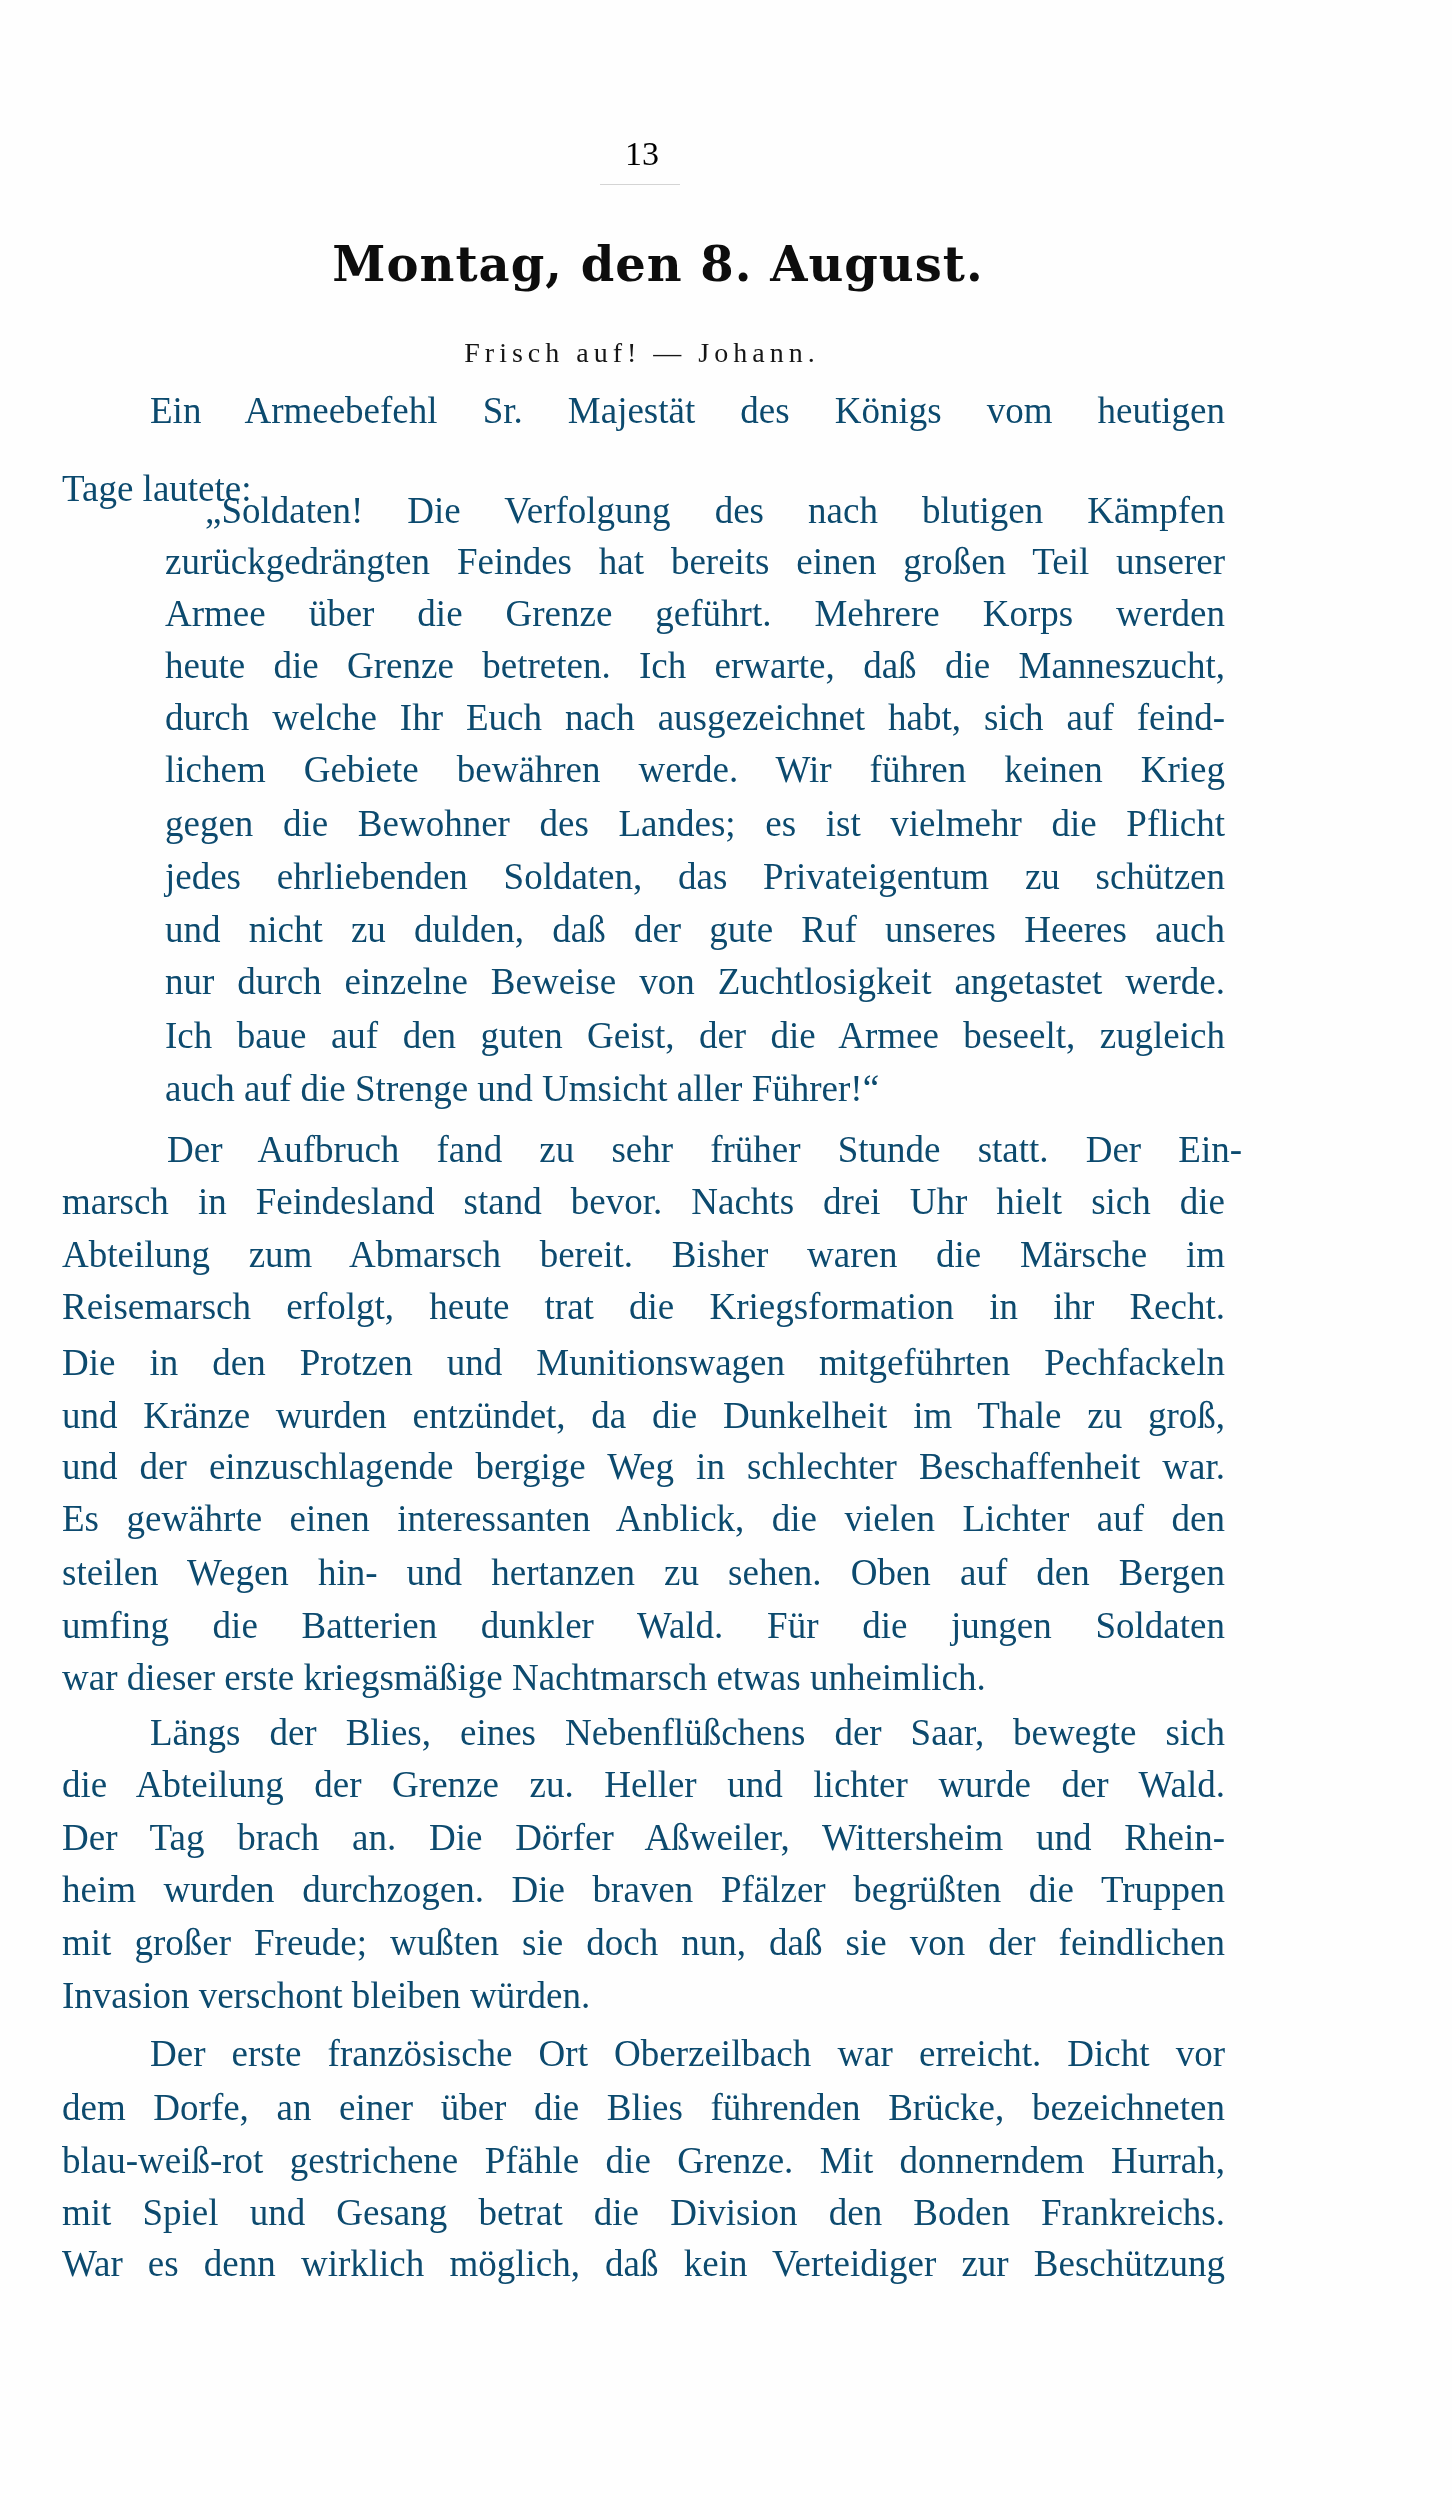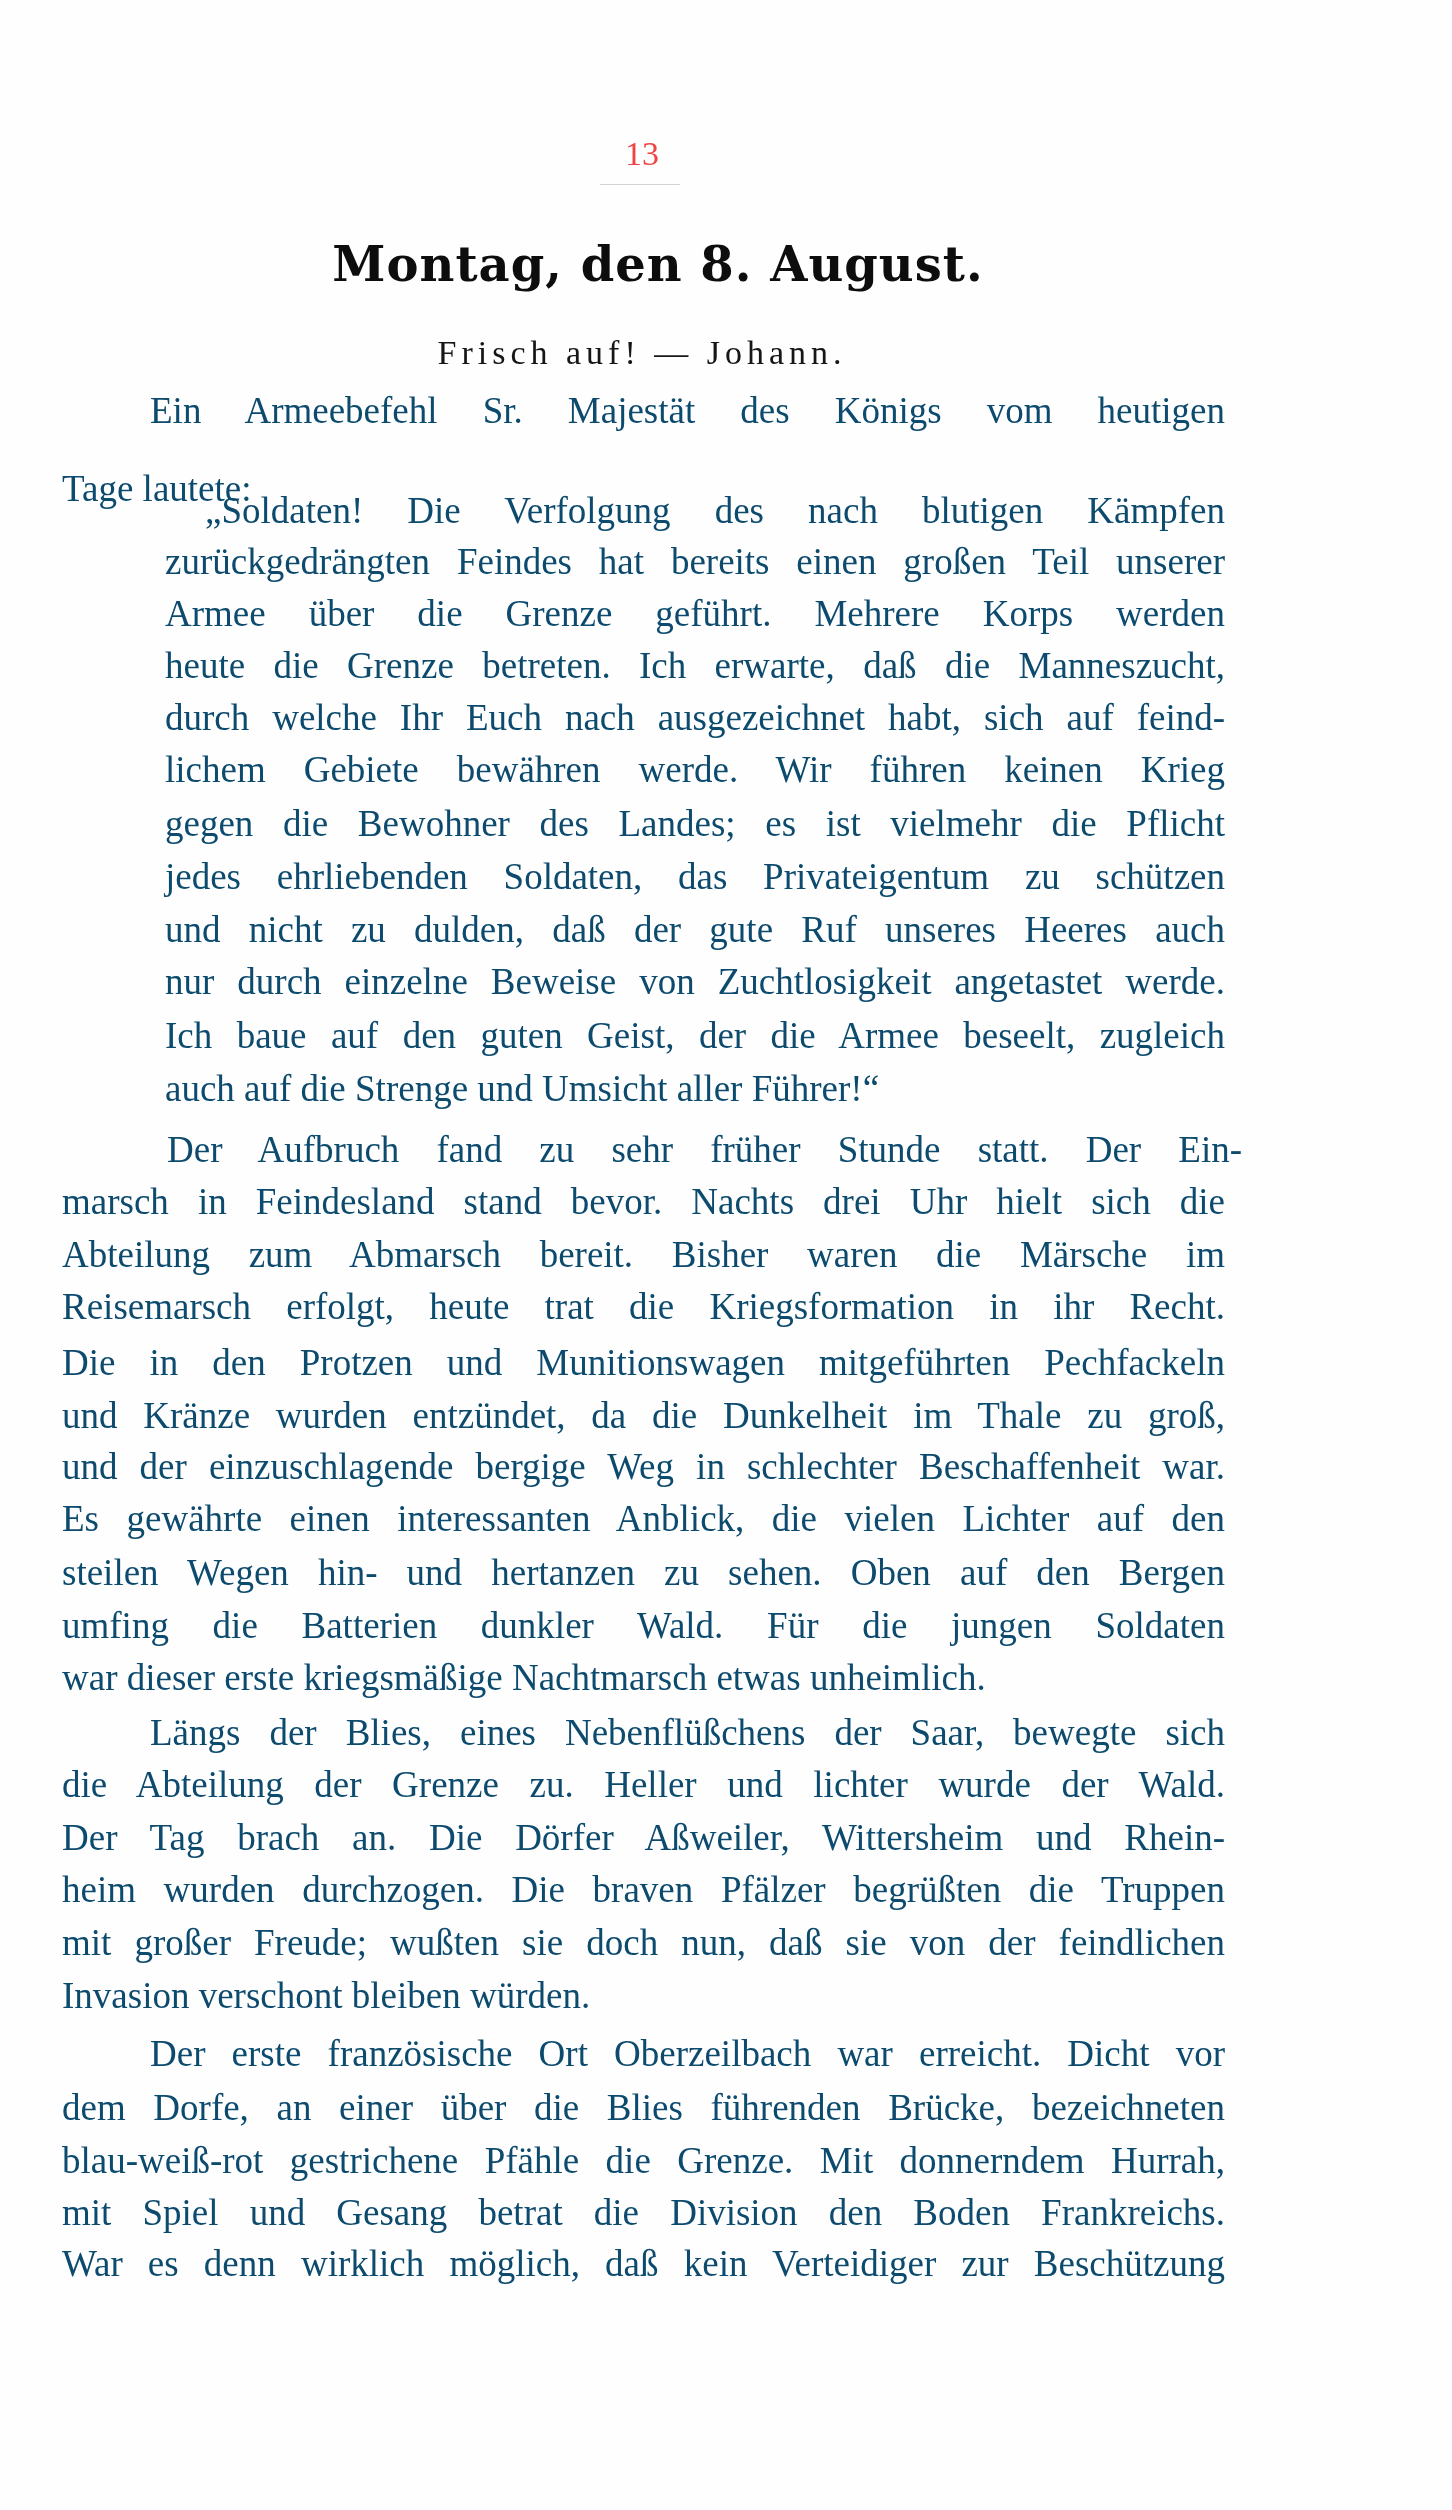--- a/index.html
+++ b/index.html
@@ -7,7 +7,7 @@
          font-family: "DejaVu Serif", "Liberation Serif", serif; color: #111111; }
   .page { position: absolute; left: 0; top: 0; width: 1452px; height: 2510px; background: #fefefe; }
   .pagenum { position: absolute; left: 0; width: 1284px; top: 134px; text-align: center;
-             font-family: "Liberation Serif", serif; font-size: 34px; line-height: 40px; color: #ef4444; }
+             font-family: "Liberation Serif", serif; font-size: 34px; line-height: 40px; color: #000000; }
   .rule { position: absolute; left: 600px; top: 184px; width: 80px; height: 1px; background: #d4d4d4; }
   .title { position: absolute; left: 0; width: 1284px; top: 232px; text-align: center;
            font-family: "DejaVu Serif", serif; font-weight: bold; font-size: 48px; line-height: 64px;

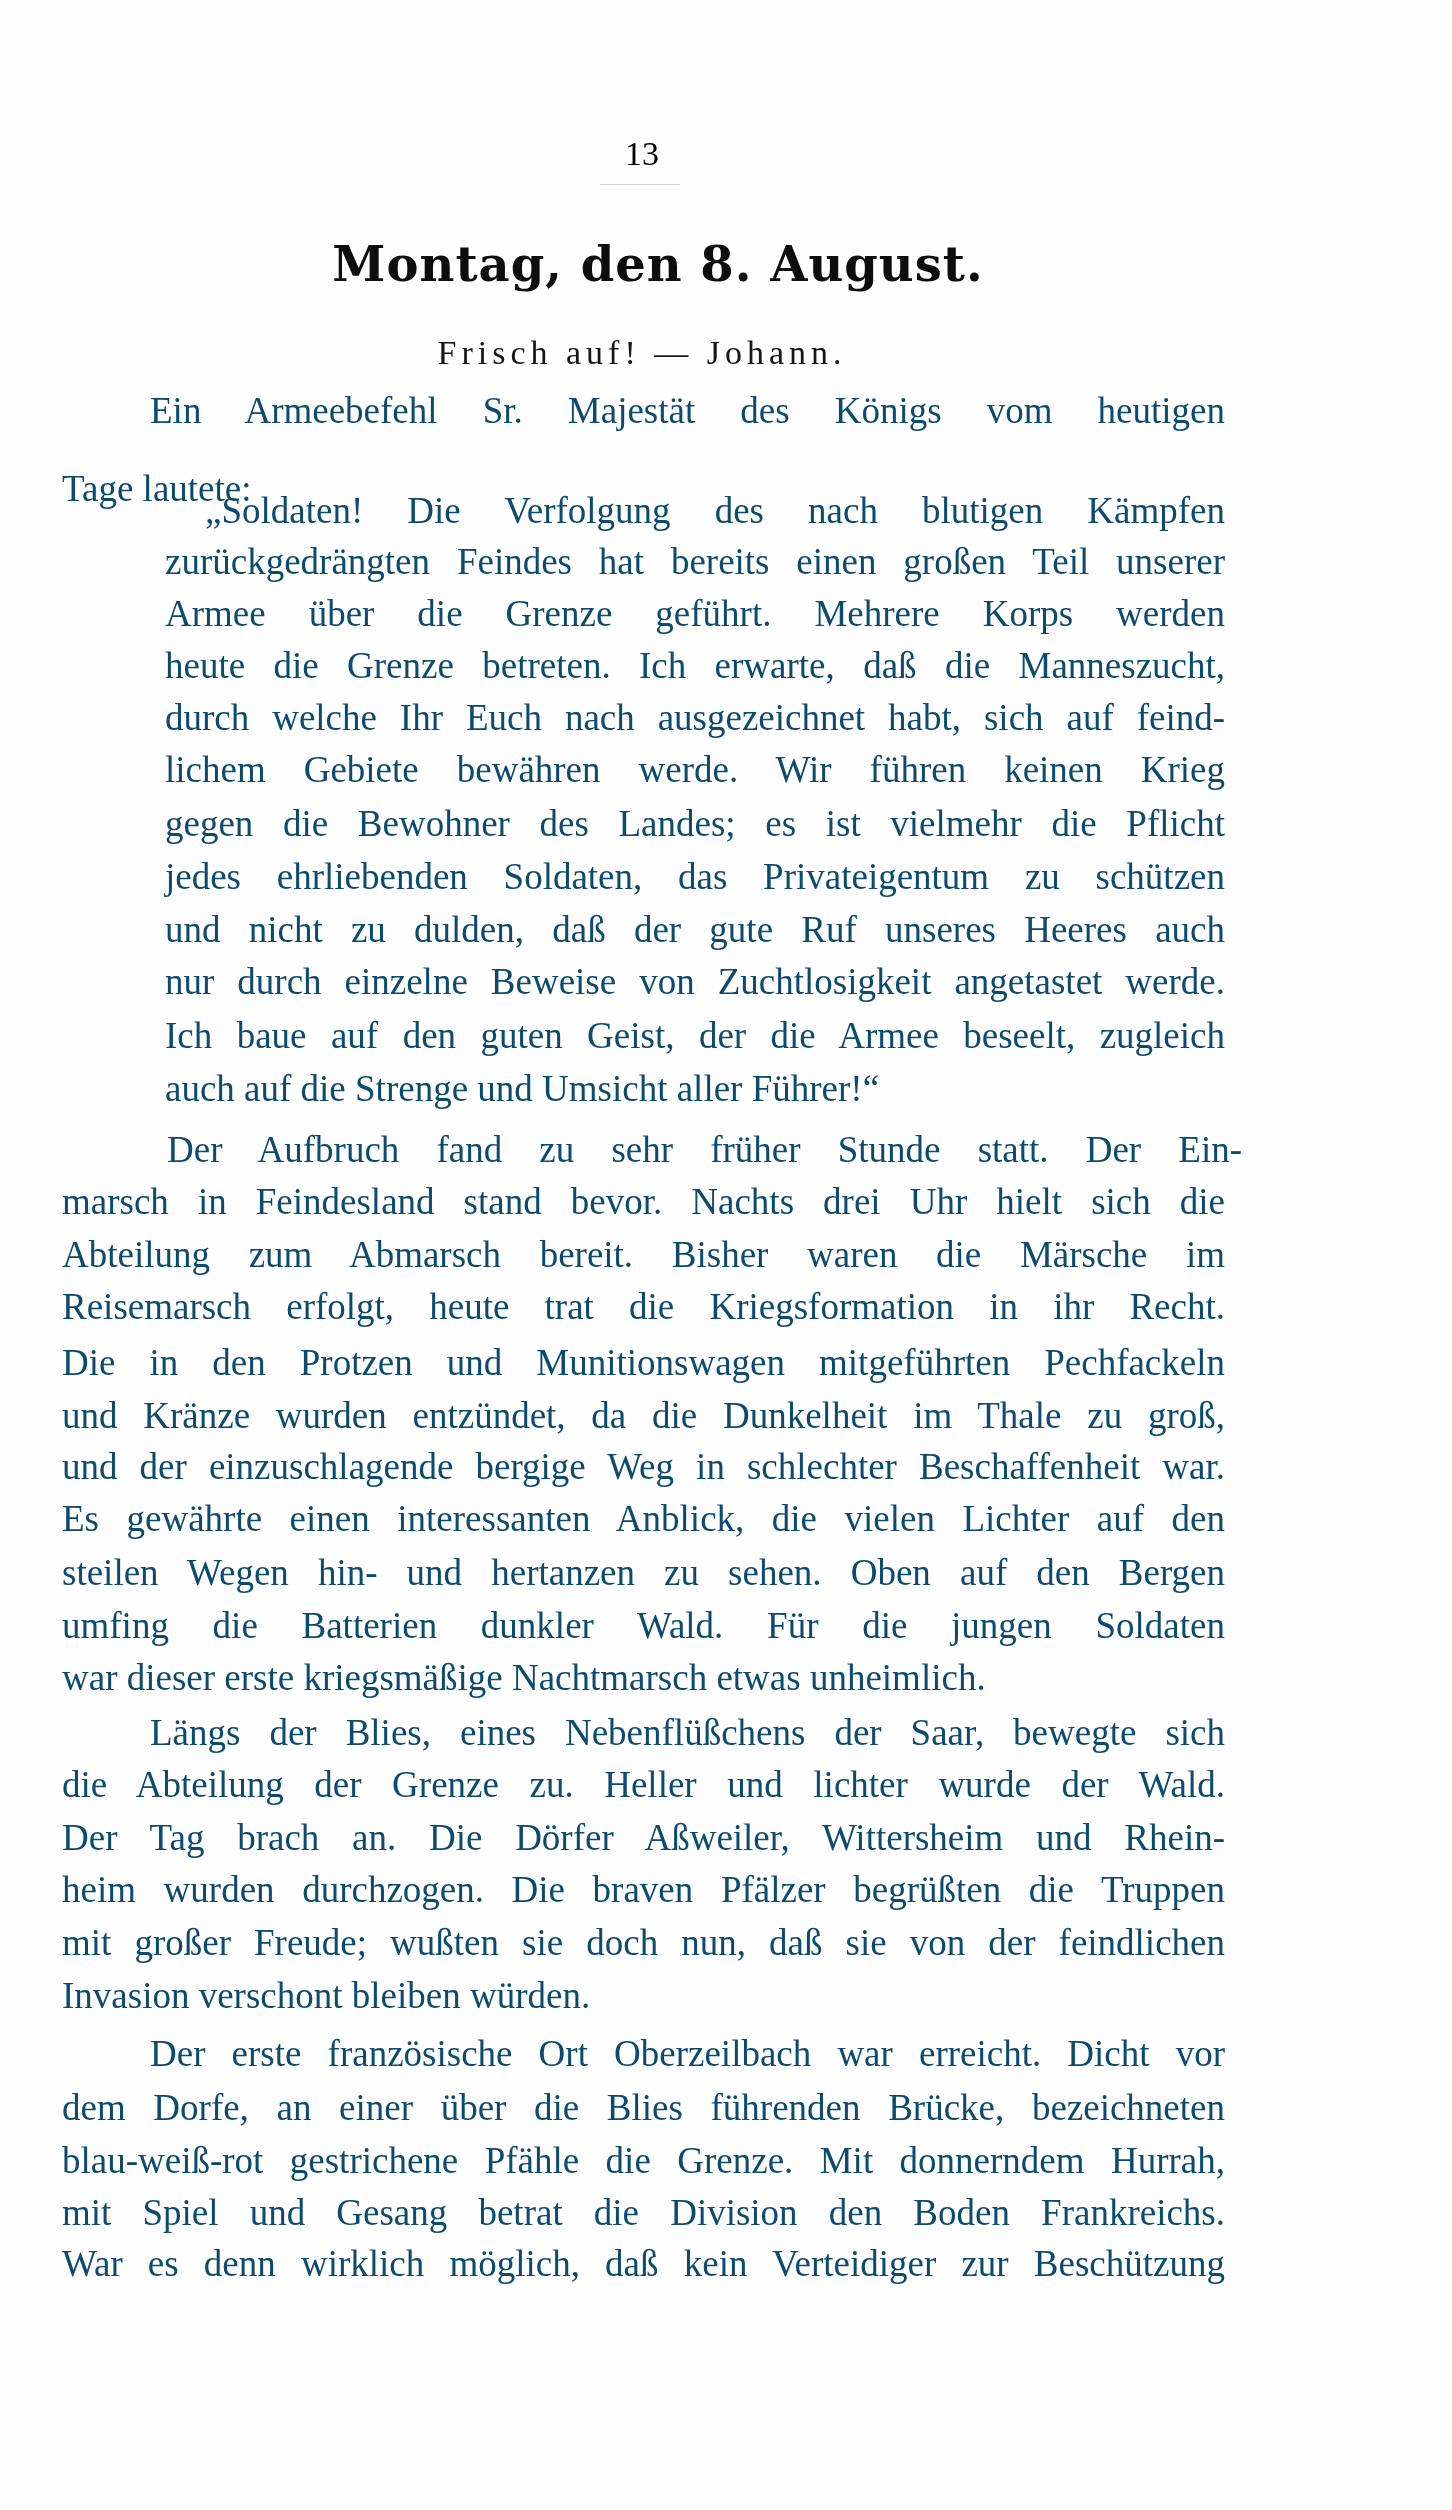--- a/index.html
+++ b/index.html
@@ -13,7 +13,7 @@
            font-family: "DejaVu Serif", serif; font-weight: bold; font-size: 48px; line-height: 64px;
            letter-spacing: 1px; color: #0d0d0d; padding-left: 16px; }
   .motto { position: absolute; left: 0; width: 1284px; top: 328px; text-align: center;
-           font-family: "Liberation Serif", serif; font-size: 34px; line-height: 50px;
+           font-family: "Liberation Serif", serif; font-size: 28px; line-height: 50px;
            letter-spacing: 5px; color: #161616; }
   .line { position: absolute; height: 50px; line-height: 50px; font-family: "Liberation Serif", serif;
           font-size: 37px; color: #0c4a6e; white-space: nowrap; text-align: justify; text-align-last: justify; }

